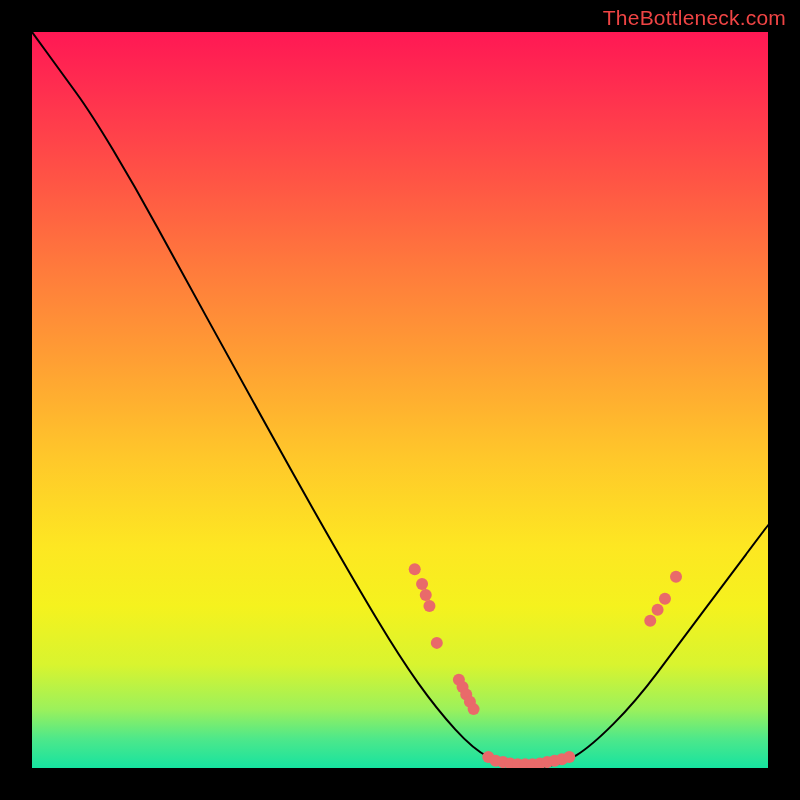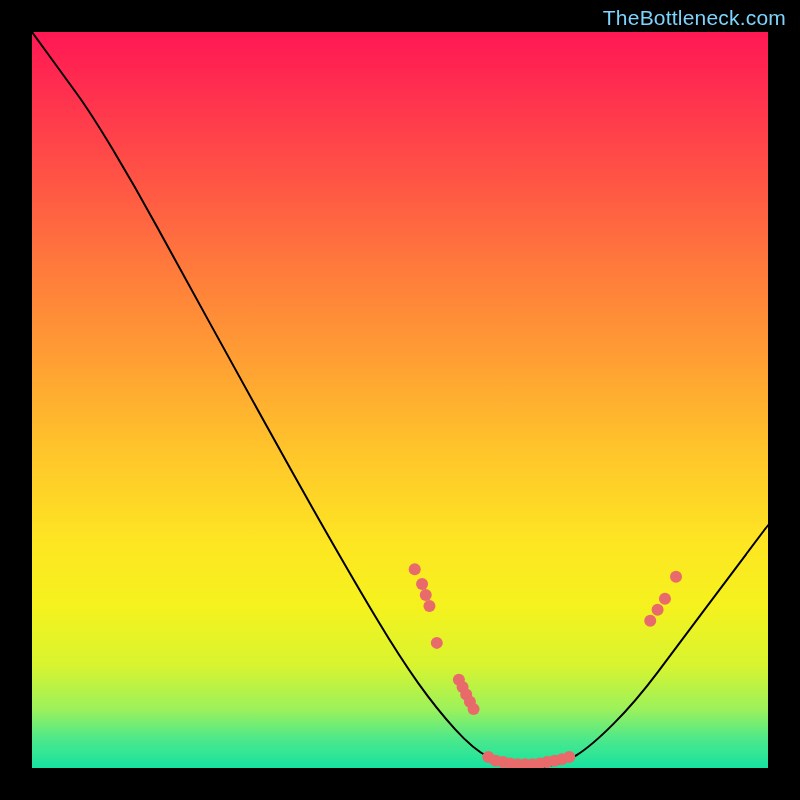--- a/index.html
+++ b/index.html
@@ -14,7 +14,7 @@
     position: absolute;
     top: 6px;
     right: 14px;
-    color: #7dd3fc;
+    color: #ef4444;
     font-size: 21px;
     font-weight: 500;
     letter-spacing: 0.2px;

